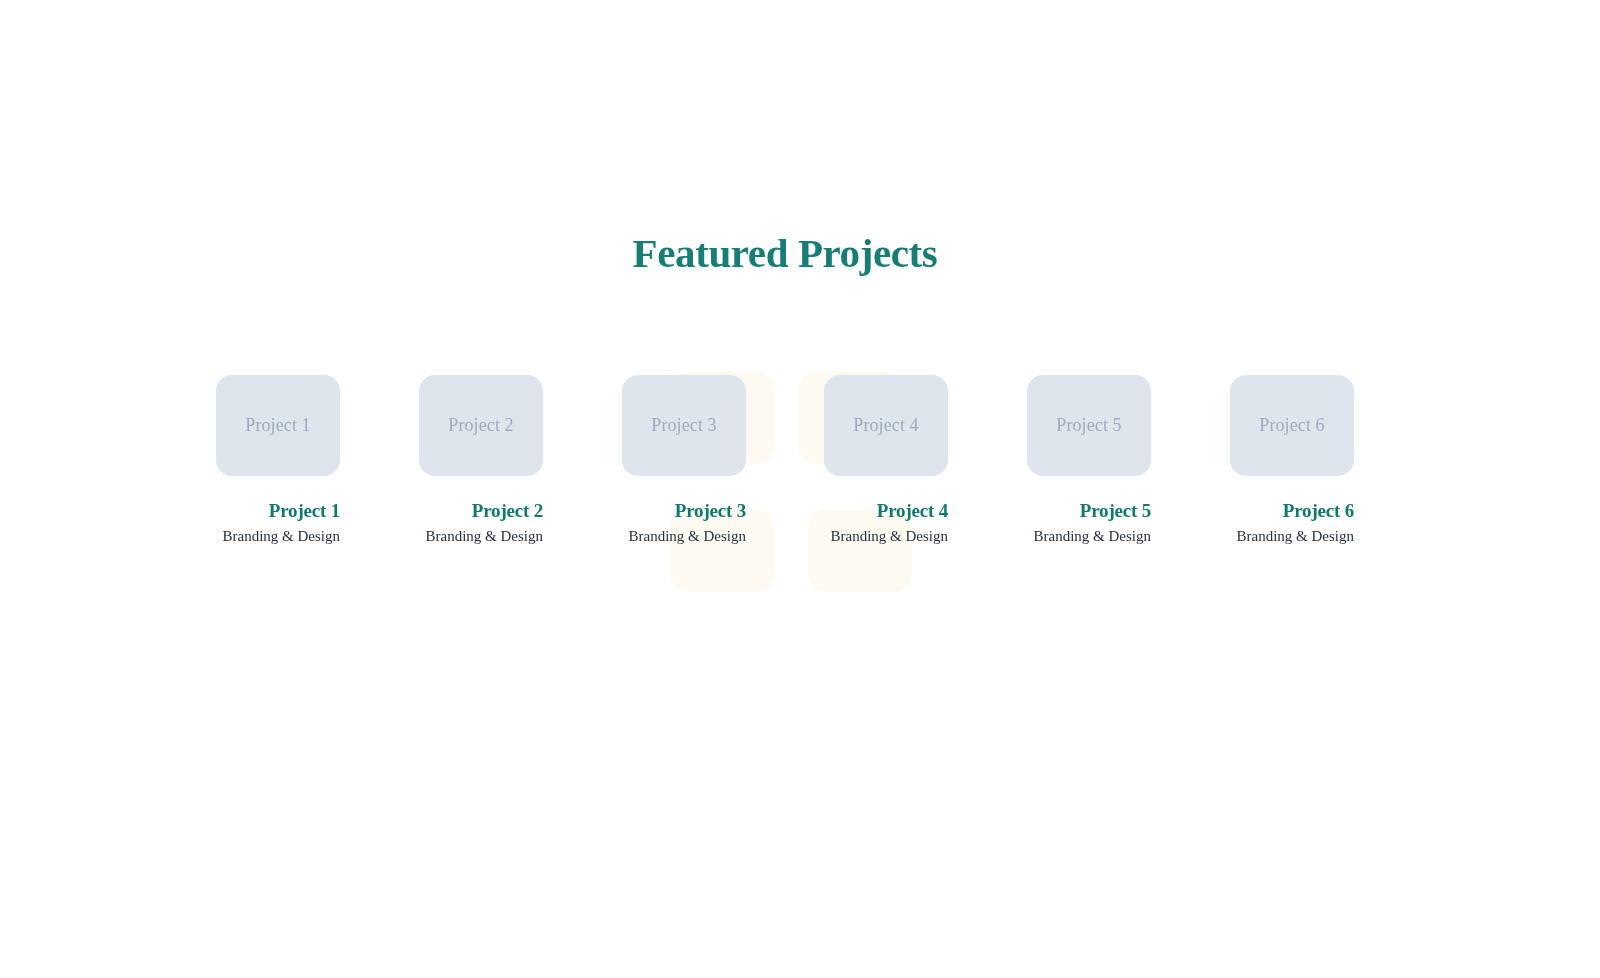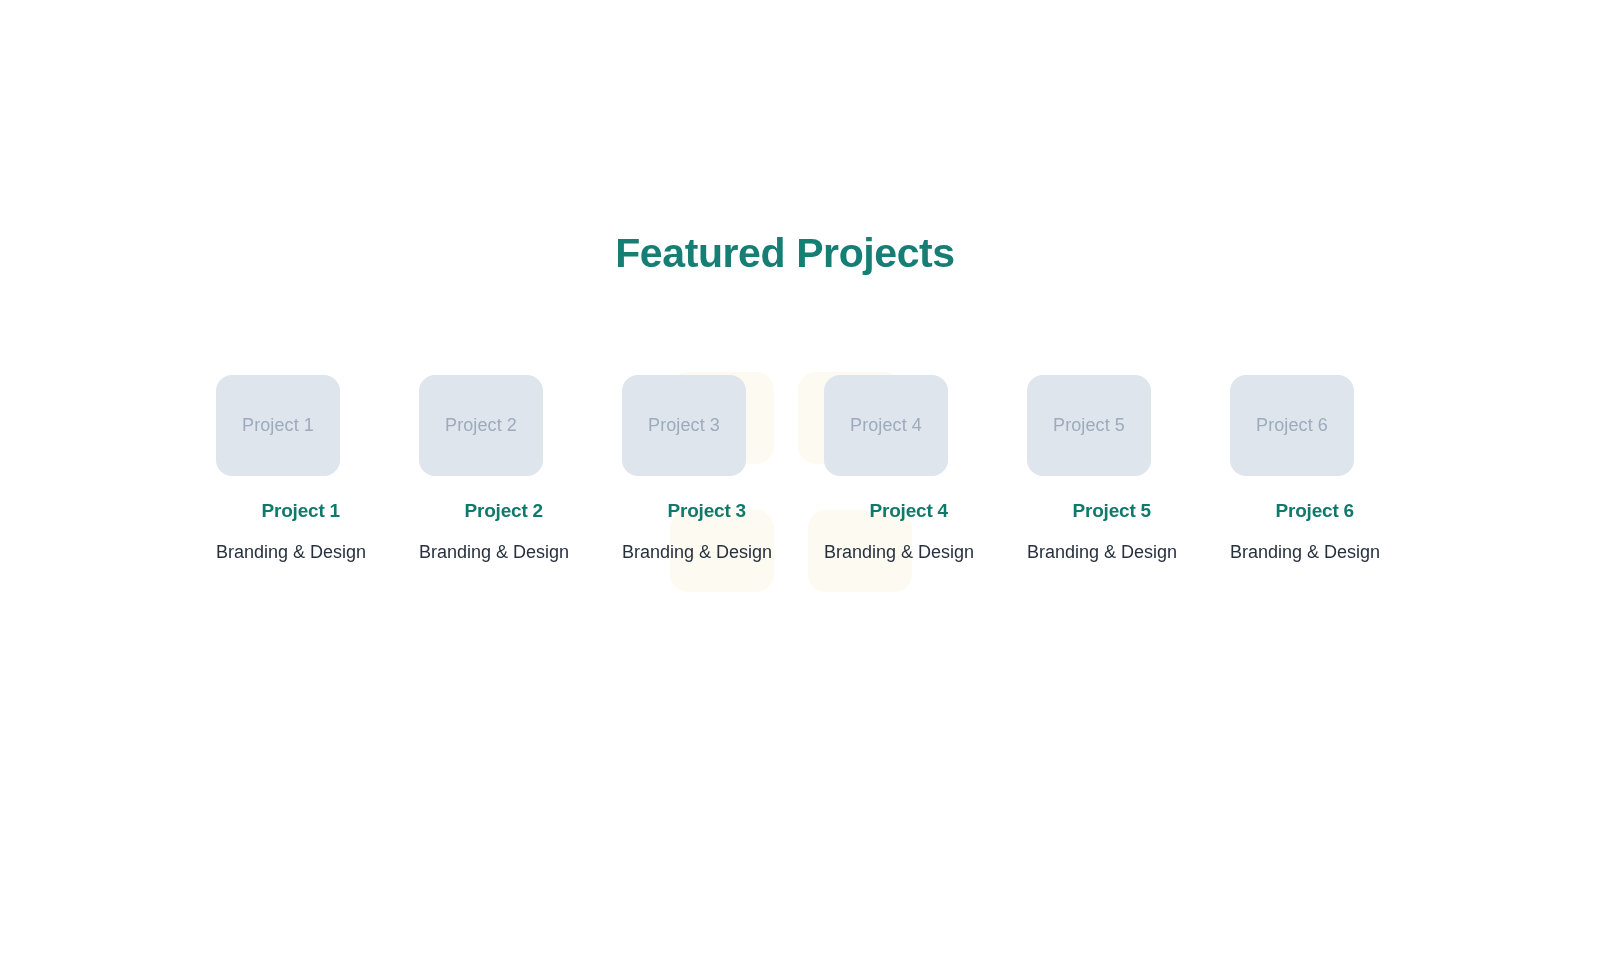--- a/index.html
+++ b/index.html
@@ -19,6 +19,7 @@
     position: relative;
     width: 1600px;
     height: 978px;
+    font-family: Liberation Serif, serif;
   }
 
   

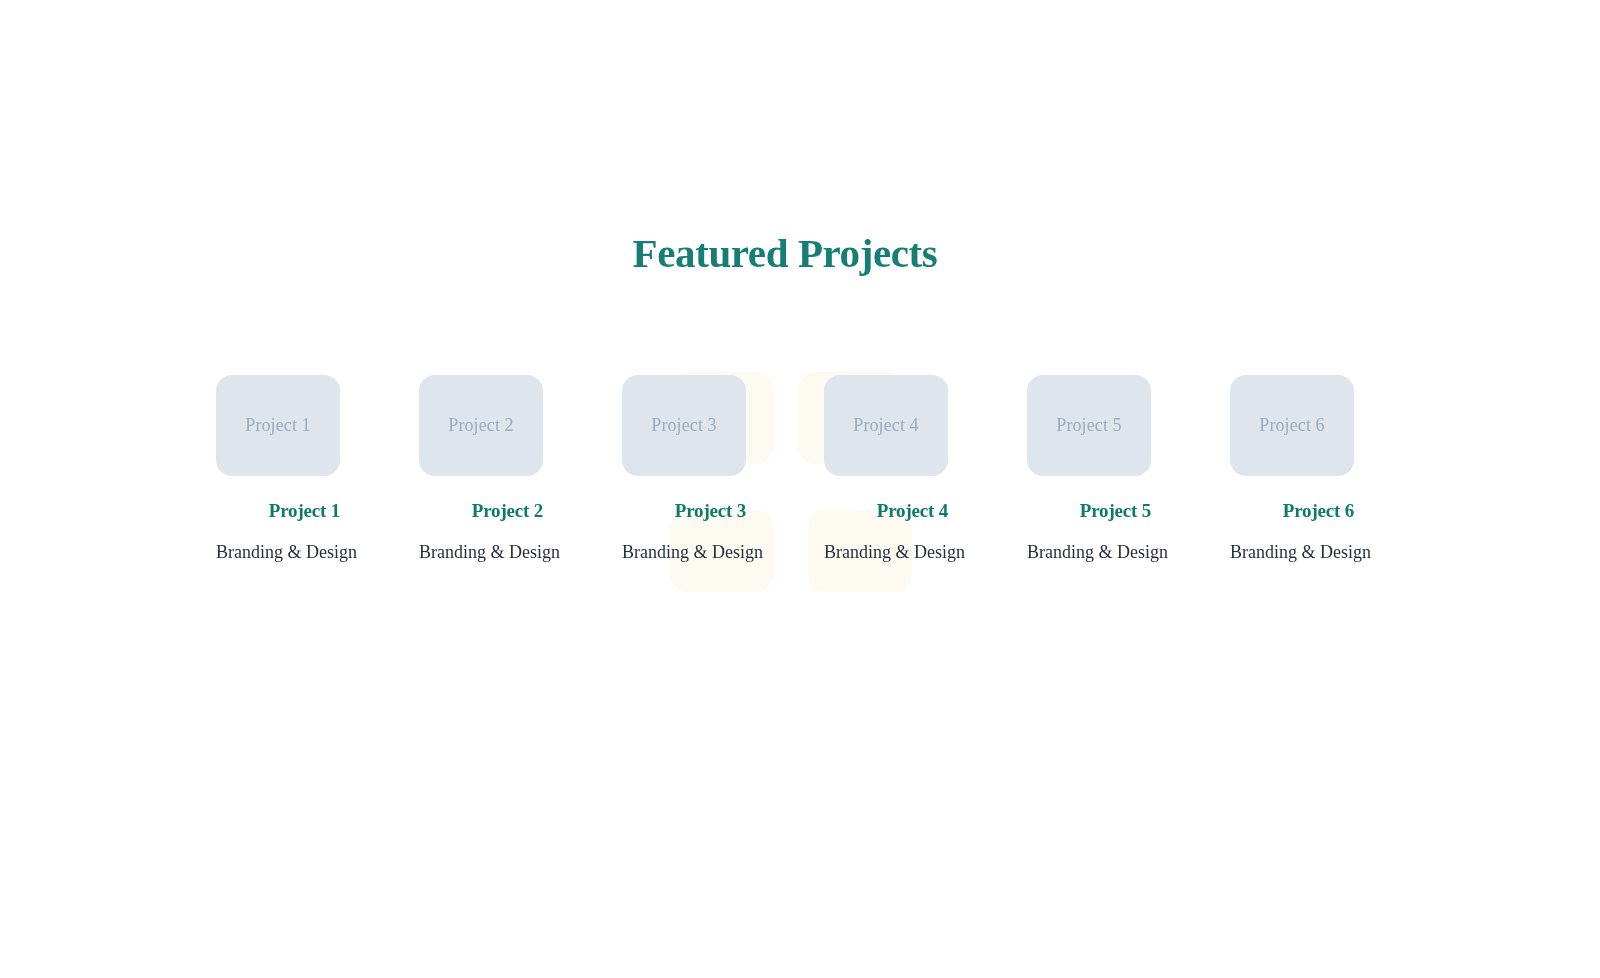--- a/index.html
+++ b/index.html
@@ -116,8 +116,8 @@
   .project-category {
     position: relative;
     z-index: 2;
-    margin-top: 19px;
-    font-size: 18px;
+    margin-top: 3px;
+    font-size: 15px;
     font-weight: normal;
     color: #27303f;
     line-height: 20px;

